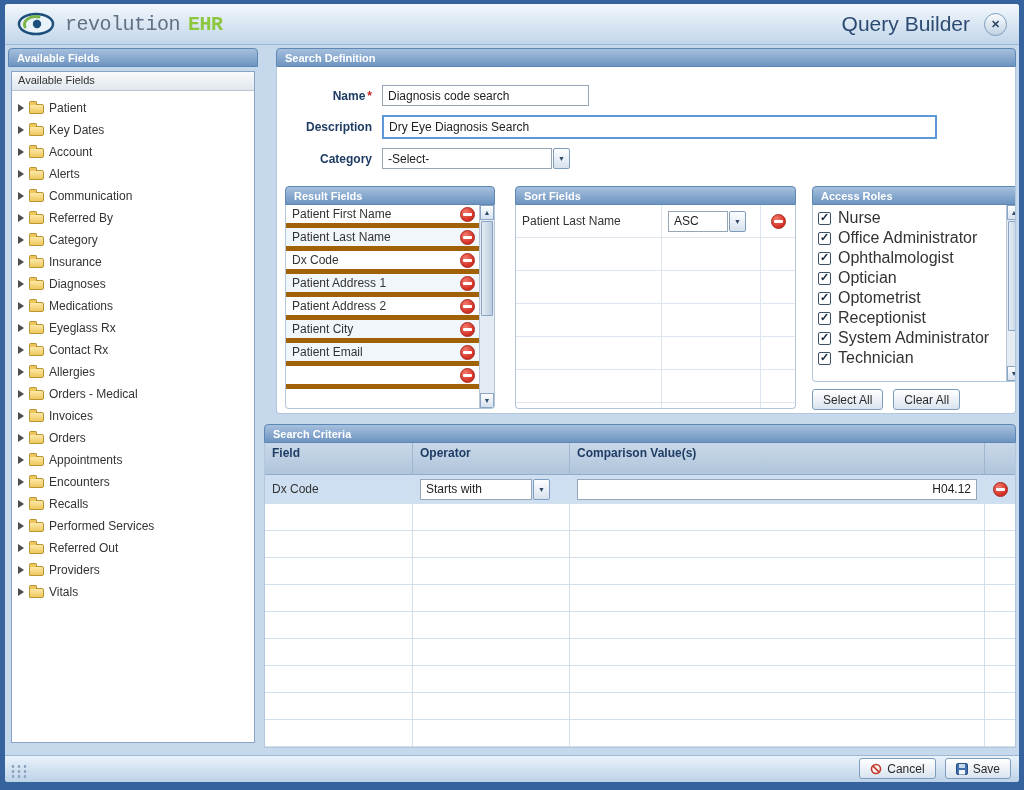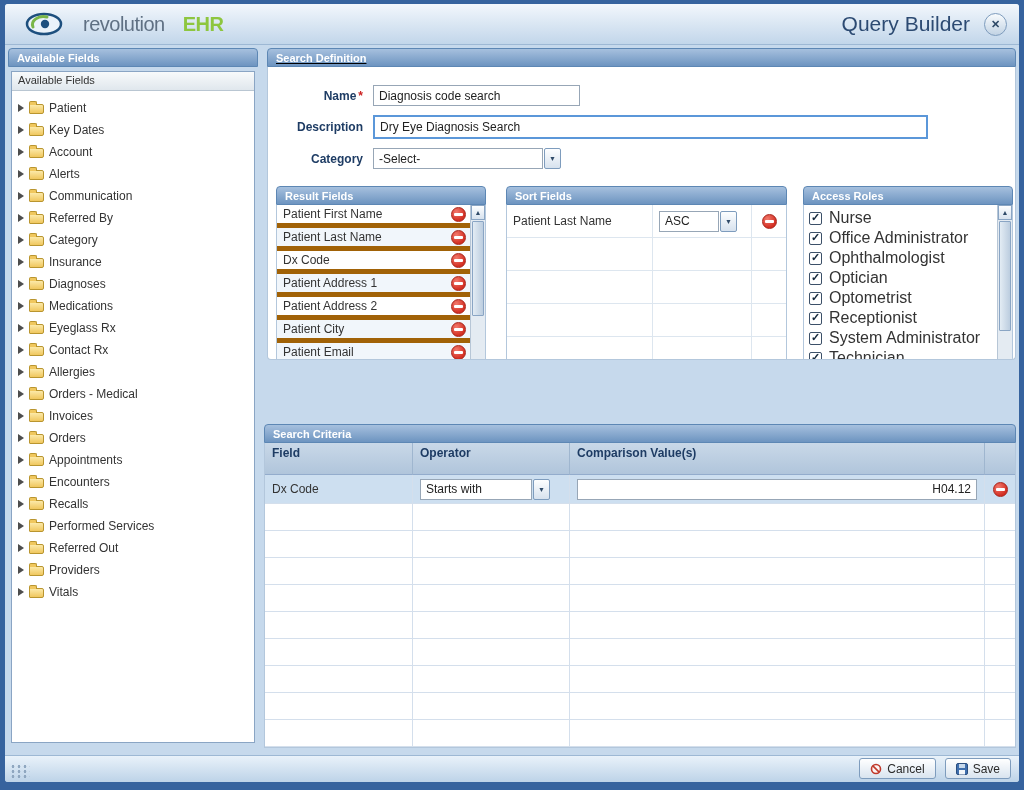--- a/index.html
+++ b/index.html
@@ -9,7 +9,7 @@
 
   
   .app-header{position:absolute;top:0;left:0;right:0;height:40px;background:linear-gradient(#f2f7fc,#c2d6ea);border-bottom:1px solid #9db8d4;border-radius:3px 3px 0 0;display:flex;align-items:center;}
-  .logo{display:flex;align-items:center;gap:18px;padding-left:20px;}
+  .logo{display:flex;align-items:center;gap:8px;padding-left:12px;font-family:Liberation Mono, monospace;}
   .logo-word{font-size:20px;color:#5f7083;letter-spacing:-0.5px;}
   .logo-ehr{font-size:20px;font-weight:bold;color:#8dc63f;letter-spacing:-0.5px;}
   .spacer{flex:1;}

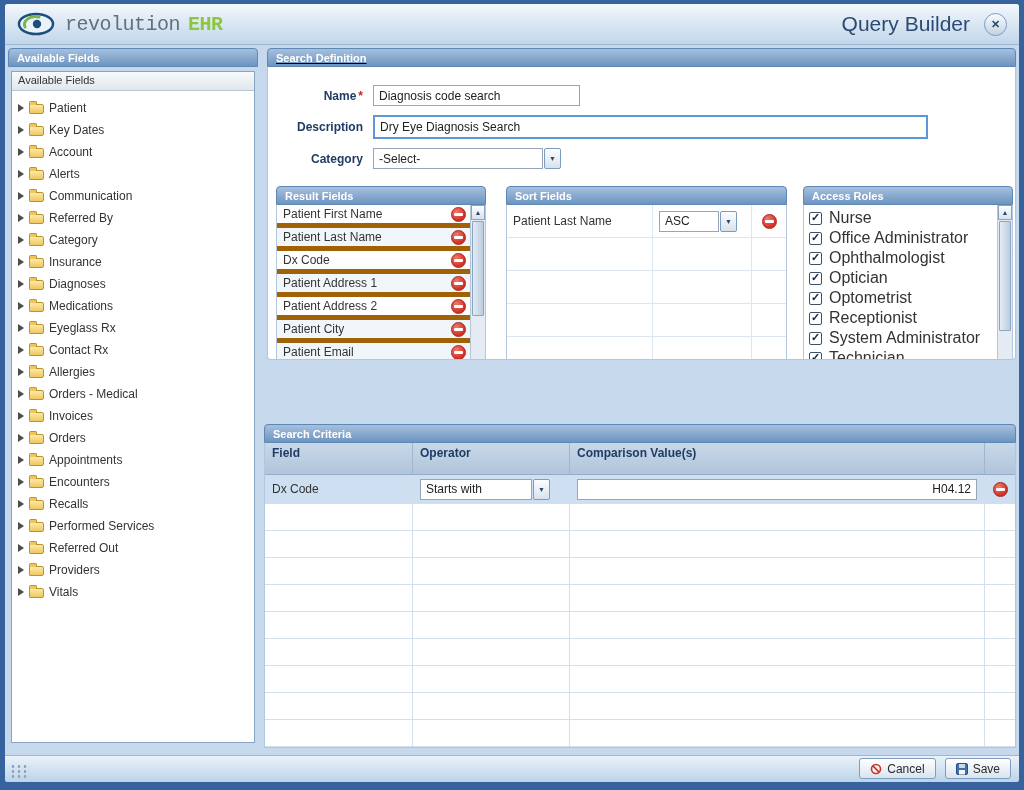--- a/index.html
+++ b/index.html
@@ -50,7 +50,7 @@
 
   
   .main{position:absolute;left:259px;right:3px;top:44px;bottom:34px;}
-  .searchdef{position:absolute;top:0;left:3px;right:0;height:312px;text-decoration:underline;}
+  .searchdef{position:absolute;top:0;left:12px;right:0;height:366px;}
   .searchdef .panel-body{border-radius:0 0 4px 4px;border-color:#b3c7dc;}
   .form-row{position:absolute;left:0;display:flex;align-items:center;}
   .flabel{width:95px;text-align:right;font-weight:bold;color:#1e3c64;font-size:12px;flex:0 0 auto;}

